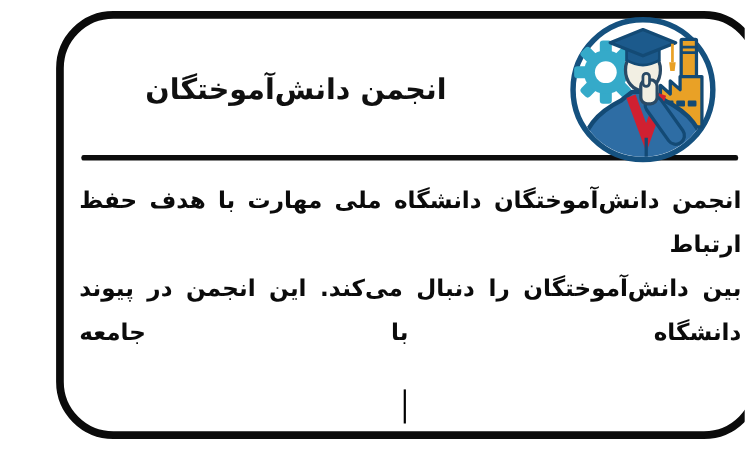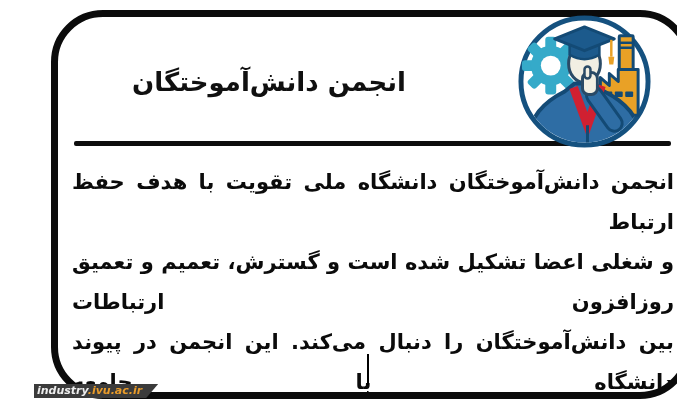--- a/index.html
+++ b/index.html
@@ -95,7 +95,7 @@
   </div>
 
   <div class="body-text">
-    <div class="body-line">انجمن دانش‌آموختگان دانشگاه ملی تقویت با هدف حفظ ارتباط</div>
+    <div class="body-line">انجمن دانش‌آموختگان دانشگاه ملی مهارت با هدف حفظ ارتباط</div>
     <div class="body-line">و شغلی اعضا تشکیل شده است و گسترش، تعمیم و تعمیق روزافزون ارتباطات</div>
     <div class="body-line">بین دانش‌آموختگان را دنبال می‌کند. این انجمن در پیوند دانشگاه با جامعه</div>
 

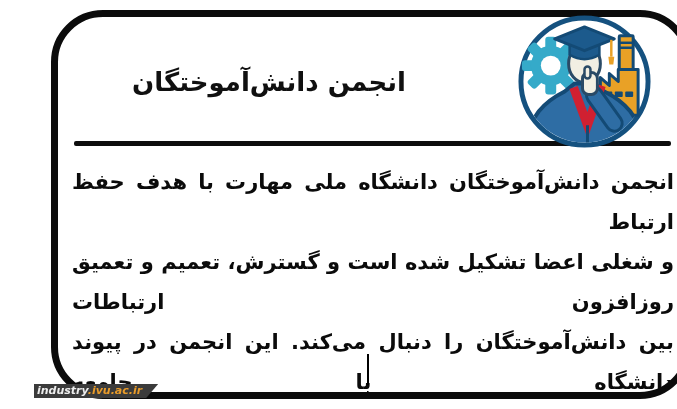--- a/index.html
+++ b/index.html
@@ -96,7 +96,6 @@
 
   <div class="body-text">
     <div class="body-line">انجمن دانش‌آموختگان دانشگاه ملی مهارت با هدف حفظ ارتباط</div>
-    <div class="body-line">و شغلی اعضا تشکیل شده است و گسترش، تعمیم و تعمیق روزافزون ارتباطات</div>
     <div class="body-line">بین دانش‌آموختگان را دنبال می‌کند. این انجمن در پیوند دانشگاه با جامعه</div>
 
   </div>

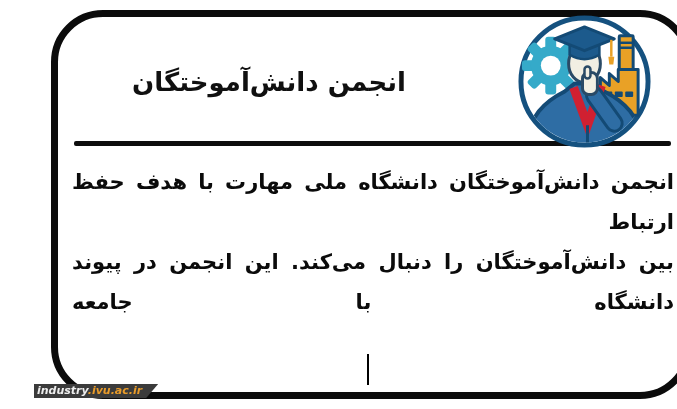--- a/index.html
+++ b/index.html
@@ -102,9 +102,6 @@
 
   <div class="caret"></div>
 
-  <div class="watermark">
-    <span class="prefix">industry</span><span class="suffix">.ivu.ac.ir</span>
-  </div>
 
 </div>
 

